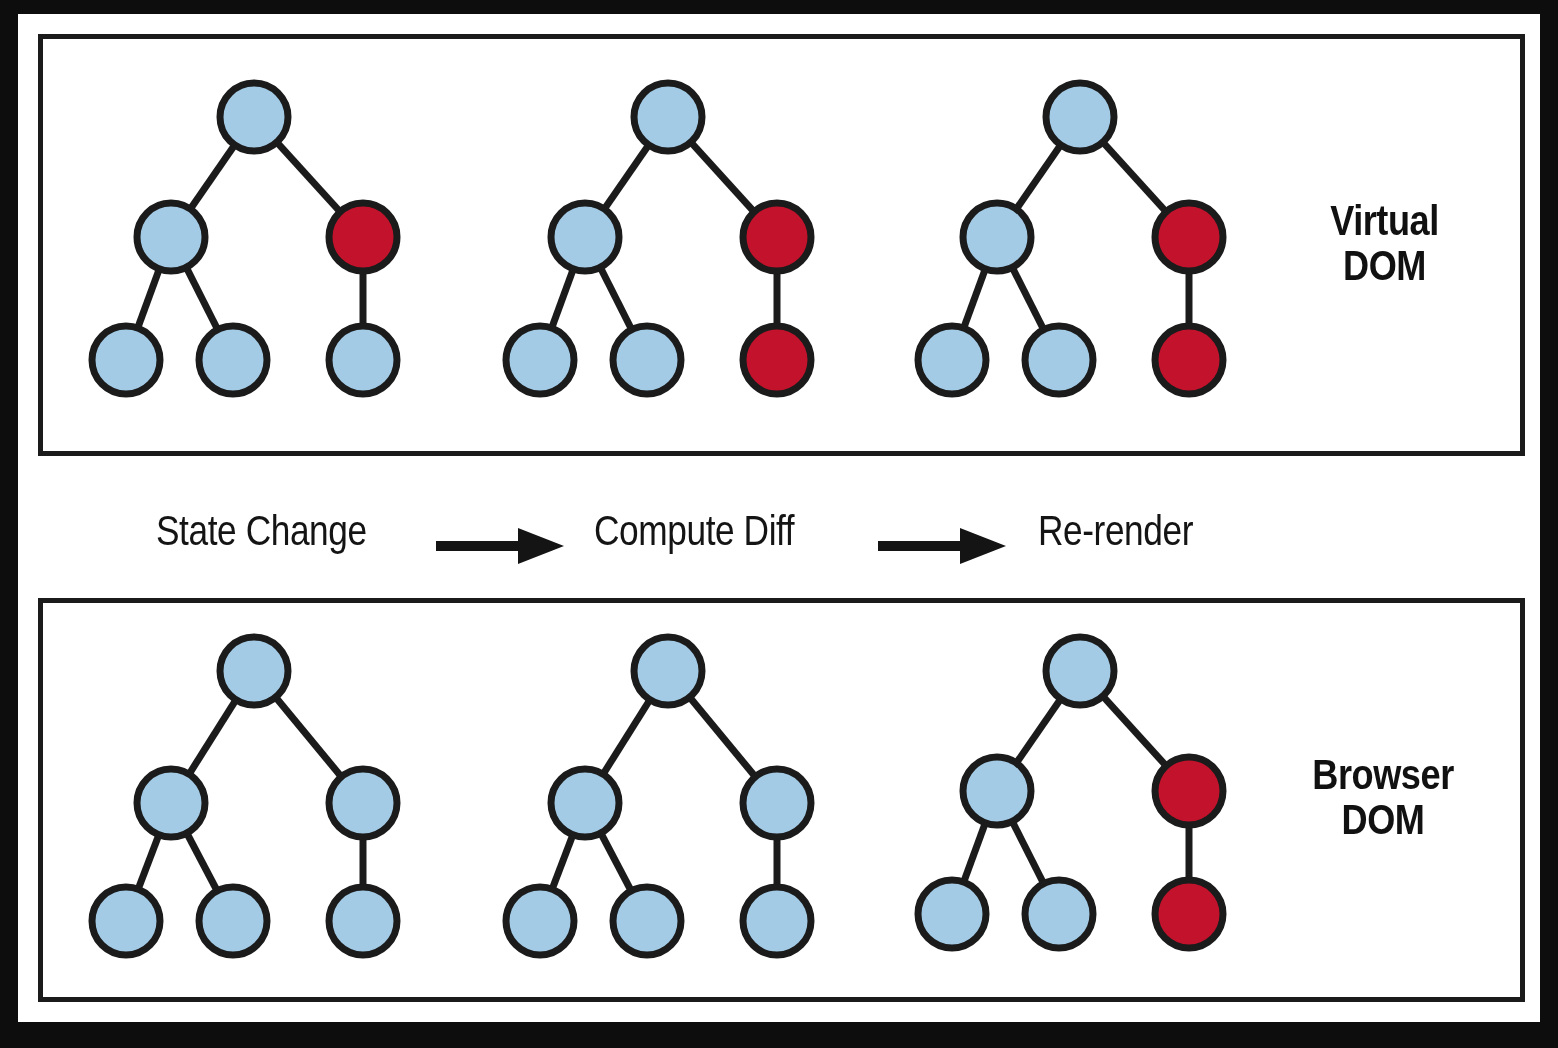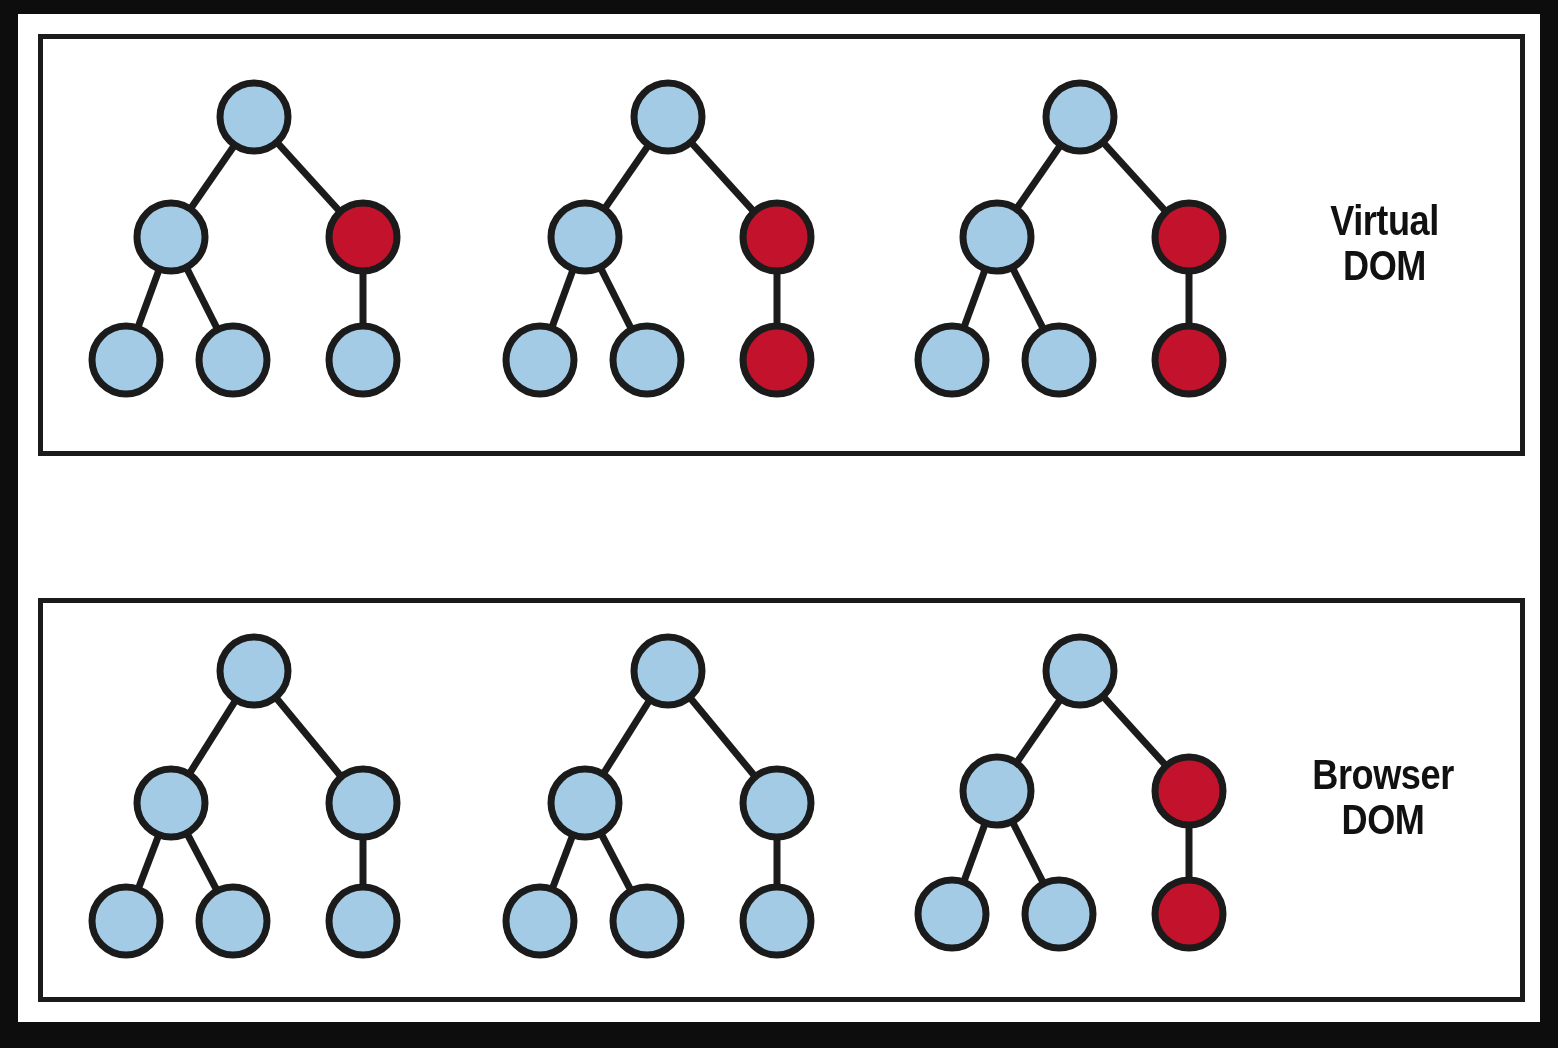--- a/index.html
+++ b/index.html
@@ -167,6 +167,24 @@
 DOM</div>
     </div>
 
+    <div id="flow-strip">
+
+      <div class="flow-label" id="flow-state-change">State Change</div>
+
+      <svg class="flow-arrow" id="flow-arrow-1" width="130" height="40" viewBox="0 0 130 40">
+        <rect x="0" y="15" width="92" height="10" fill="#141414"></rect>
+        <polygon points="82,2 128,20 82,38" fill="#141414"></polygon>
+      </svg>
+
+      <div class="flow-label" id="flow-compute-diff">Compute Diff</div>
+
+      <svg class="flow-arrow" id="flow-arrow-2" width="130" height="40" viewBox="0 0 130 40">
+        <rect x="0" y="15" width="92" height="10" fill="#141414"></rect>
+        <polygon points="82,2 128,20 82,38" fill="#141414"></polygon>
+      </svg>
+
+      <div class="flow-label" id="flow-re-render">Re-render</div>
+    </div>
 
     <div class="panel" id="panel-browser-dom">
       <svg class="tree-svg" id="svg-bdom-1" width="360" height="330" style="left:58px; top:28px;">

